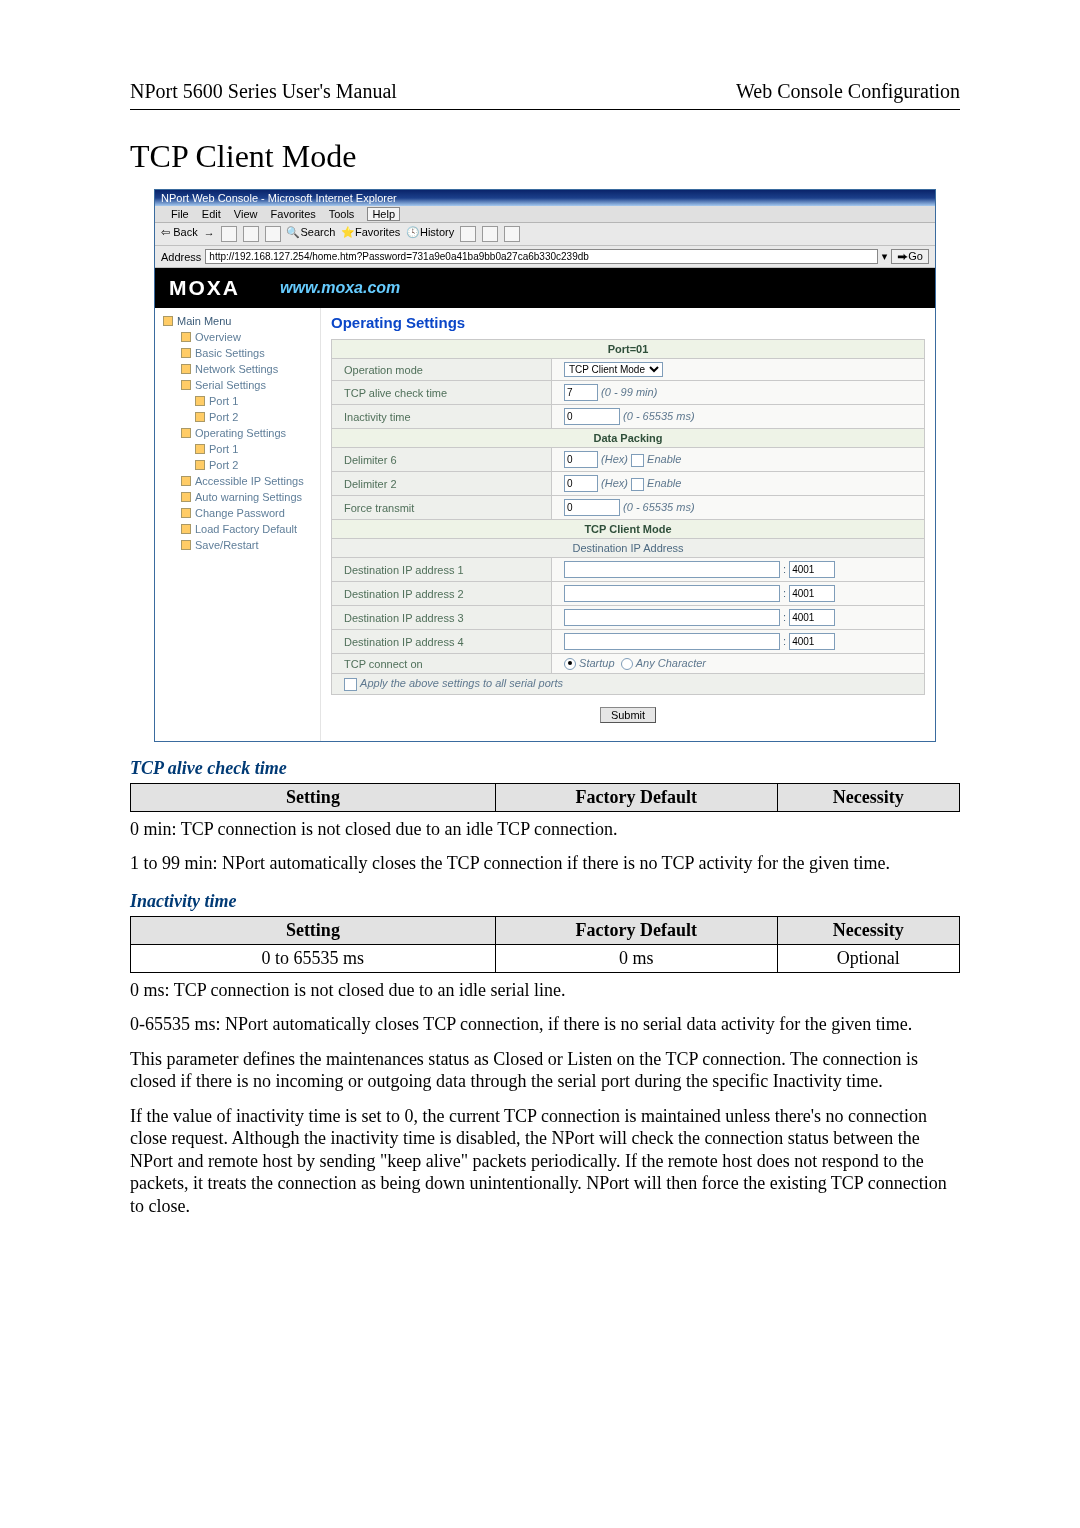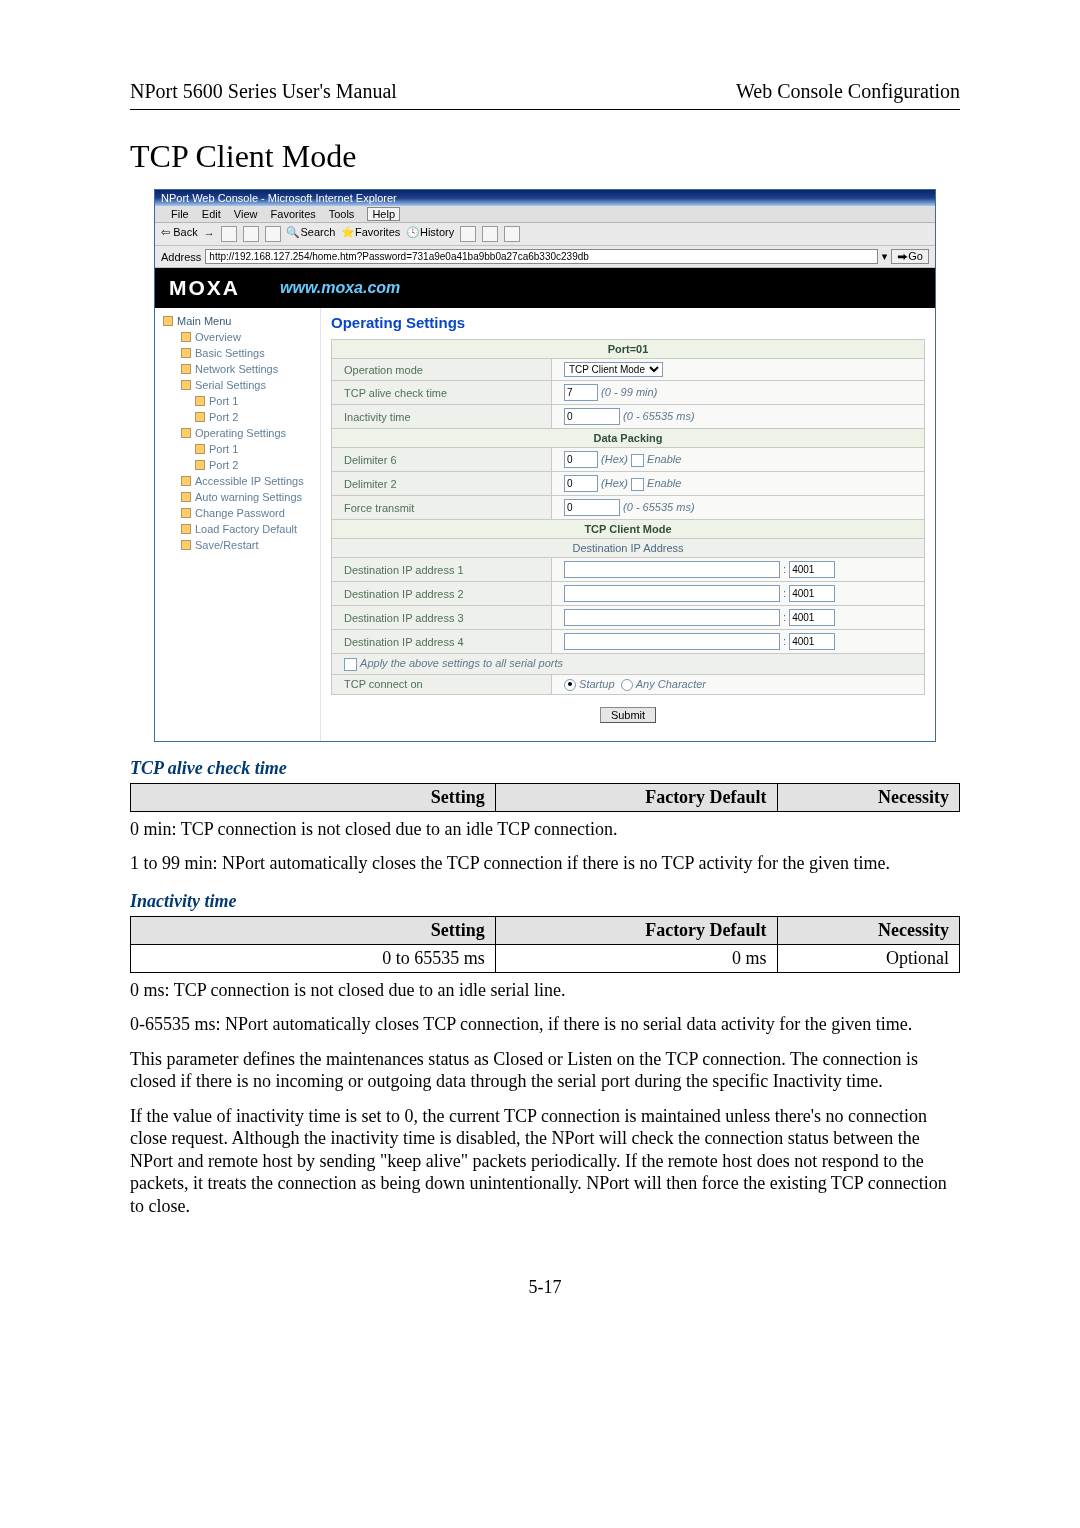--- a/index.html
+++ b/index.html
@@ -217,15 +217,15 @@
             <td><input class="inp" style="width: 210px;"> : <input class="inp" style="width: 40px;" value="4001"></td>
           </tr>
           <tr>
-                <td class="full" colspan="2"><span class="chk"></span> <span class="hint">Apply the above settings to all serial ports</span></td>
-              </tr>
-          <tr>
             <td class="label">TCP connect on</td>
             <td>
               <span class="rad on"></span> <span class="hint">Startup</span>
               &nbsp;<span class="rad"></span> <span class="hint">Any Character</span>
             </td>
           </tr>
+          <tr>
+                <td class="full" colspan="2"><span class="chk"></span> <span class="hint">Apply the above settings to all serial ports</span></td>
+              </tr>
         </tbody>
           </table>
         <div class="submit-row">

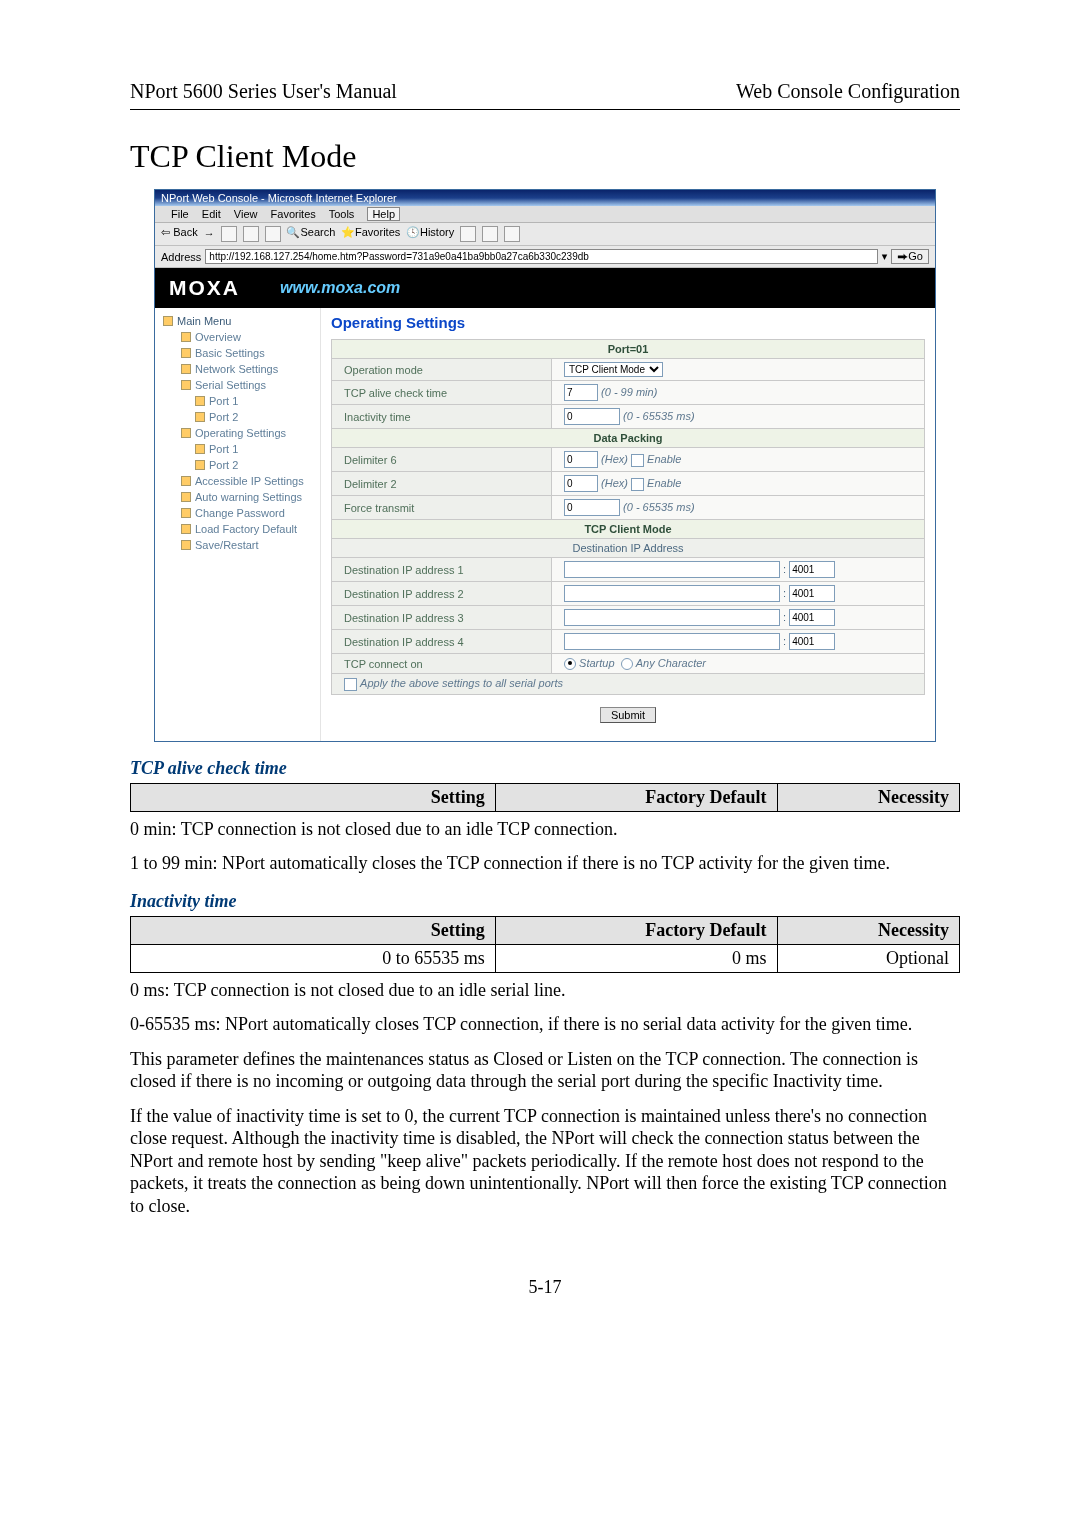--- a/index.html
+++ b/index.html
@@ -44,7 +44,7 @@
   .submit-btn { background:#e6e6e6; border:1px solid #888; border-right-color:#555; border-bottom-color:#555; padding:1px 10px; font-size:11px; }
   .subhead { color:#003a75; font-style:italic; font-weight:bold; margin:16px 0 4px; font-size:18px; }
   table.doc { width:100%; border-collapse:collapse; font-size:18px; }
-  table.doc th, table.doc td { border:1px solid #000; padding:3px 10px; text-align:right; }
+  table.doc th, table.doc td { border:1px solid #000; padding:3px 10px; text-align:center; }
   table.doc th { background:#e2e2e2; font-weight:bold; }
   .para { font-size:18px; margin:6px 0 12px; line-height:1.25; }
   .pagenum { text-align:center; font-size:18px; margin-top:60px; }

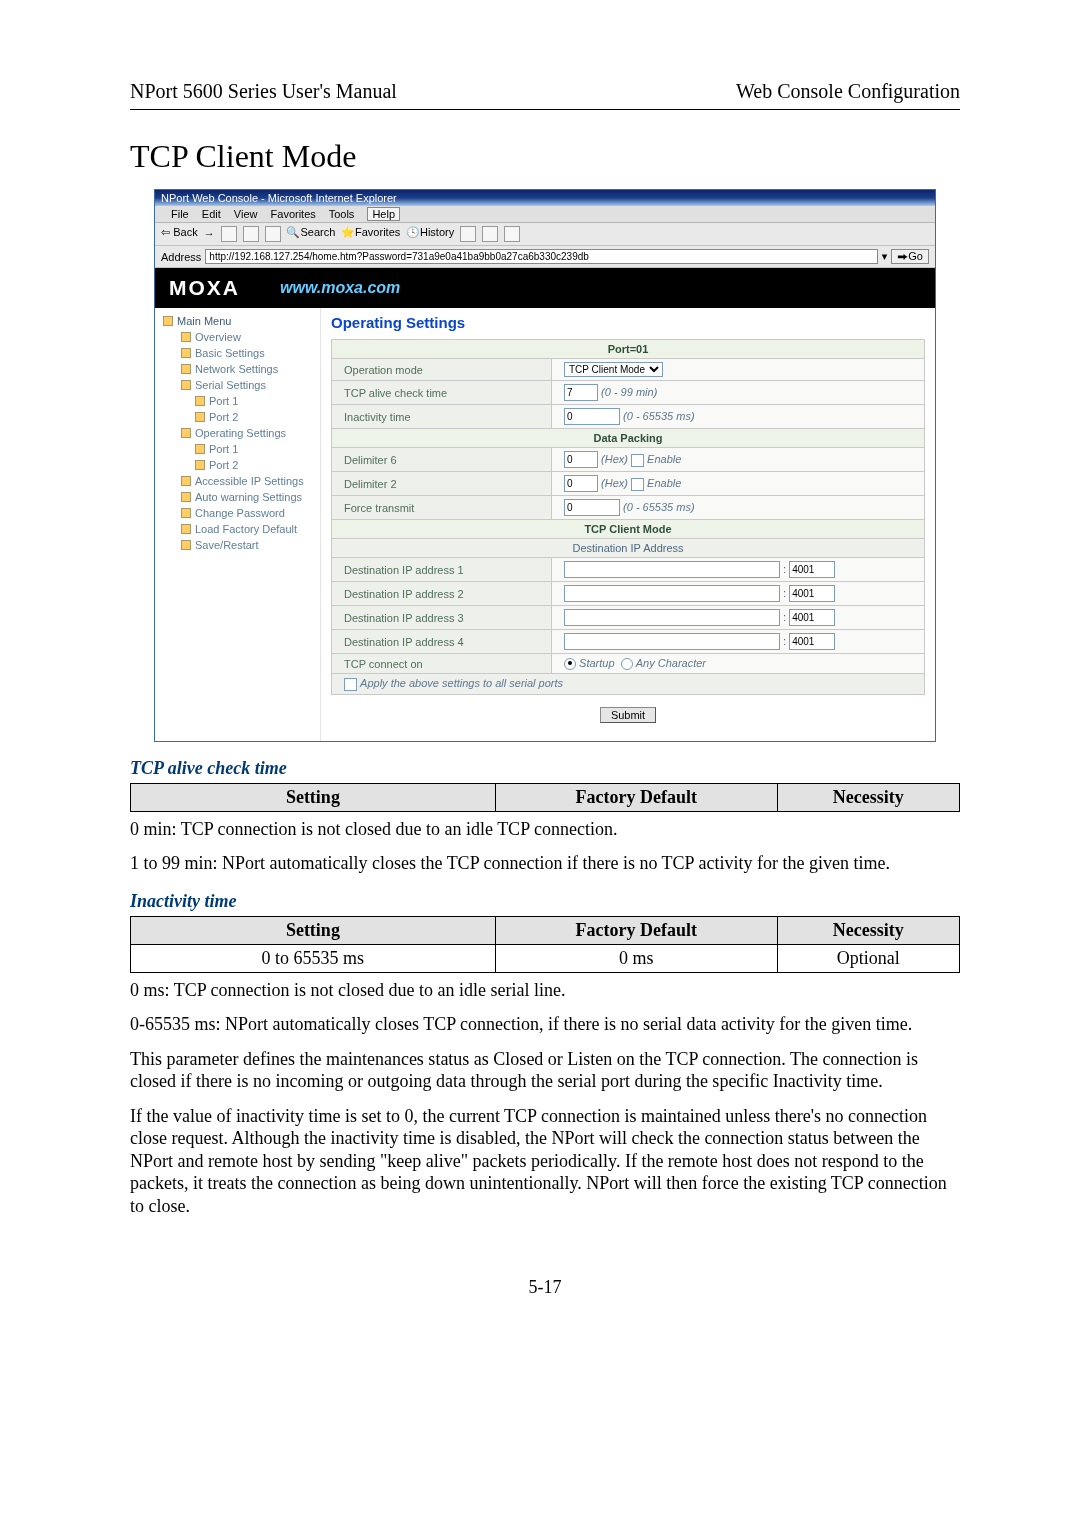--- a/index.html
+++ b/index.html
@@ -268,7 +268,6 @@
   <p class="para">This parameter defines the maintenances status as Closed or Listen on the TCP connection. The connection is closed if there is no incoming or outgoing data through the serial port during the specific Inactivity time.</p>
   <p class="para">If the value of inactivity time is set to 0, the current TCP connection is maintained unless there's no connection close request. Although the inactivity time is disabled, the NPort will check the connection status between the NPort and remote host by sending "keep alive" packets periodically. If the remote host does not respond to the packets, it treats the connection as being down unintentionally. NPort will then force the existing TCP connection to close.</p>
 
-  <div class="pagenum">5-17</div>
 </div>
 
 </body></html>

